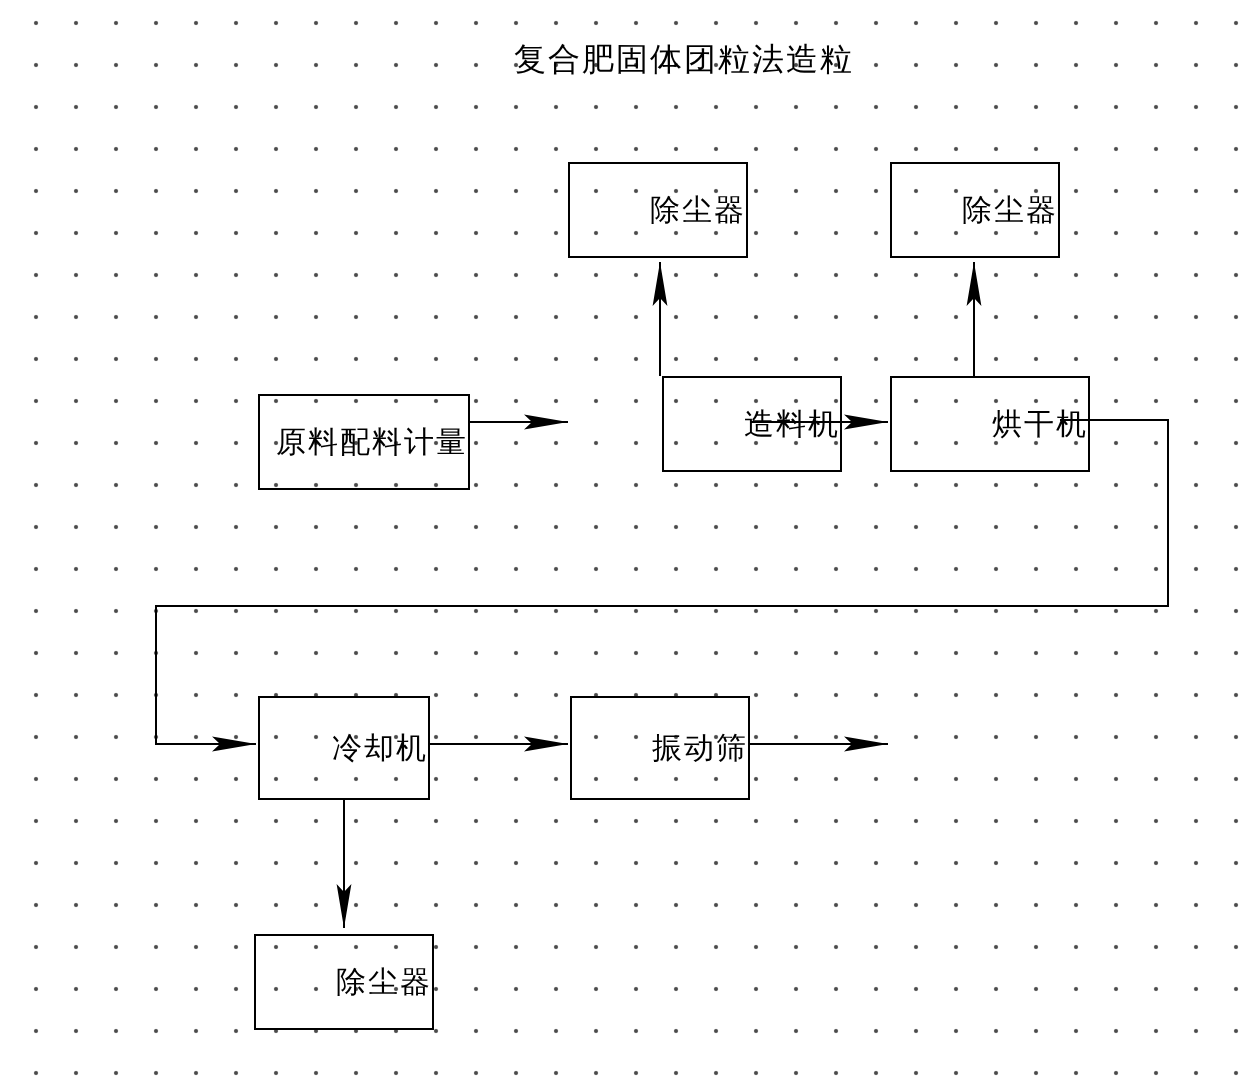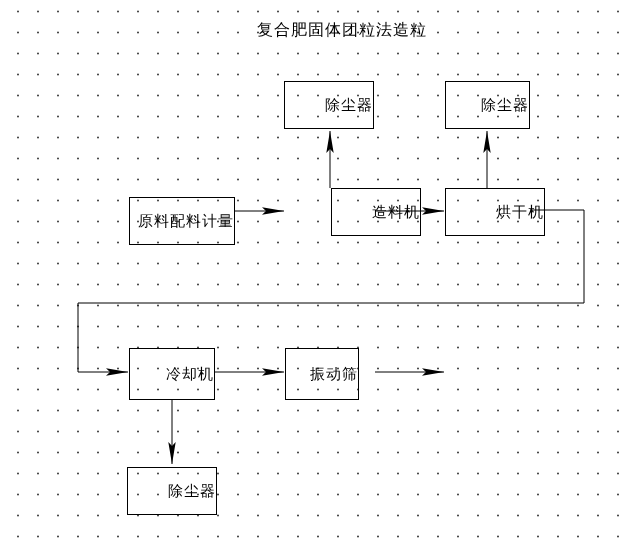--- a/index.html
+++ b/index.html
@@ -87,7 +87,7 @@
     <span>冷却机</span>
   </div>
 
-  <div class="node" style="left:285px;top:348px;width:74px;height:52px;">
+  <div class="node" style="left:285px;top:348px;width:90px;height:52px;">
     <span>振动筛</span>
   </div>
 

